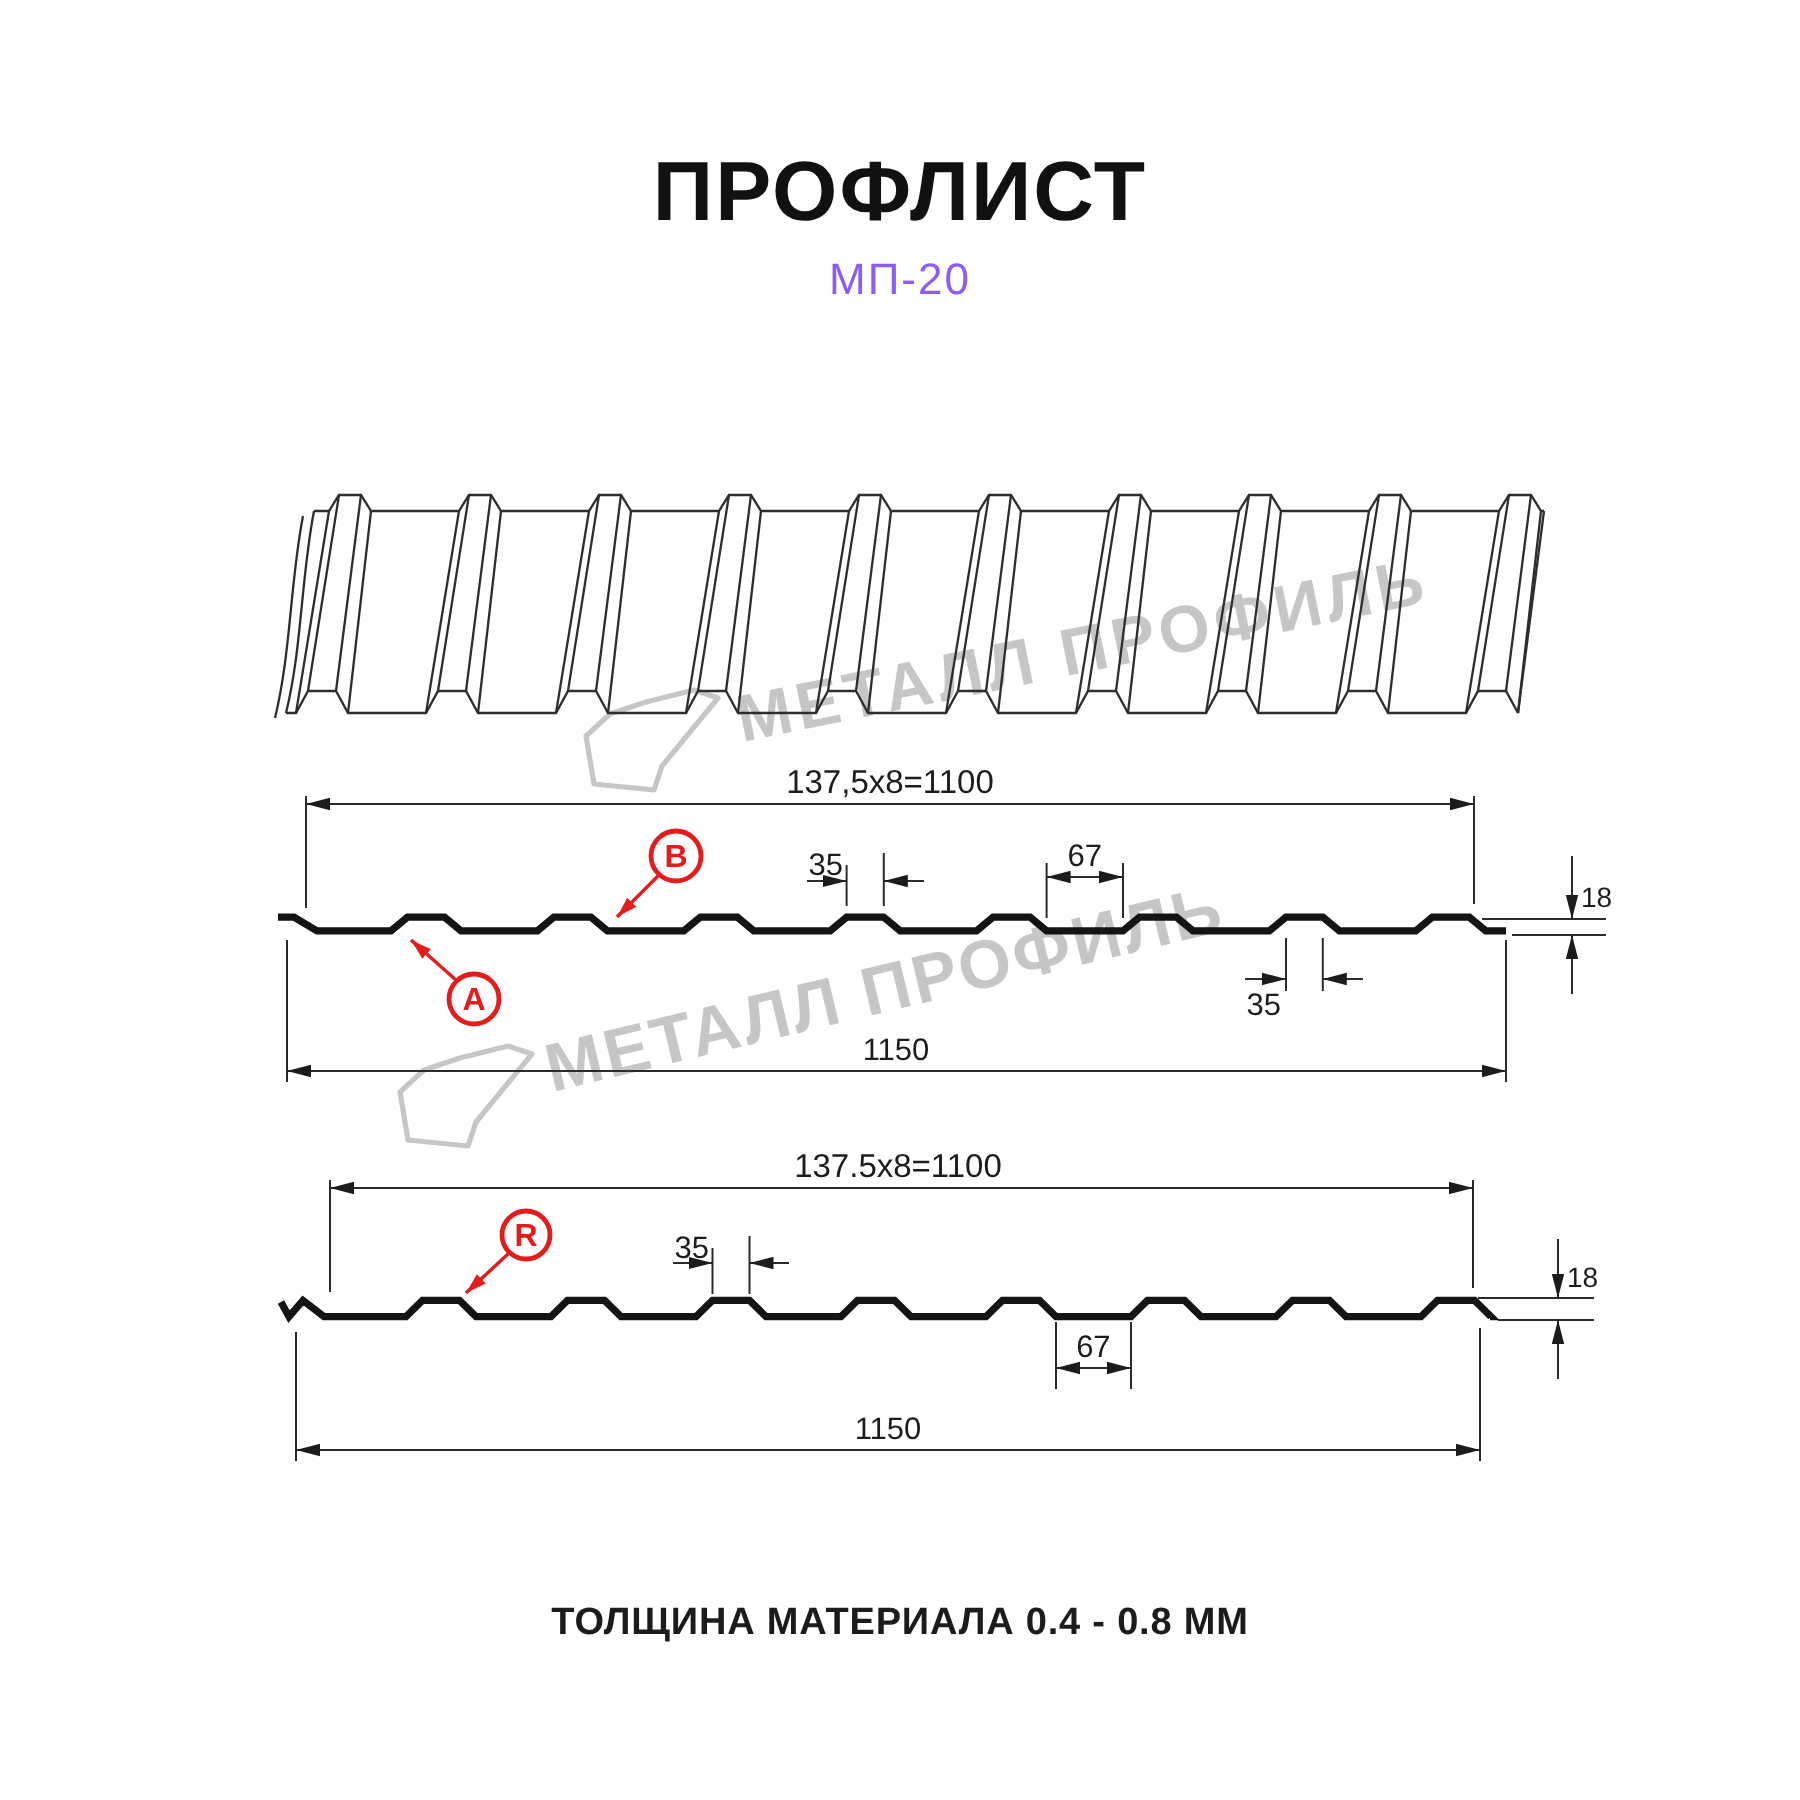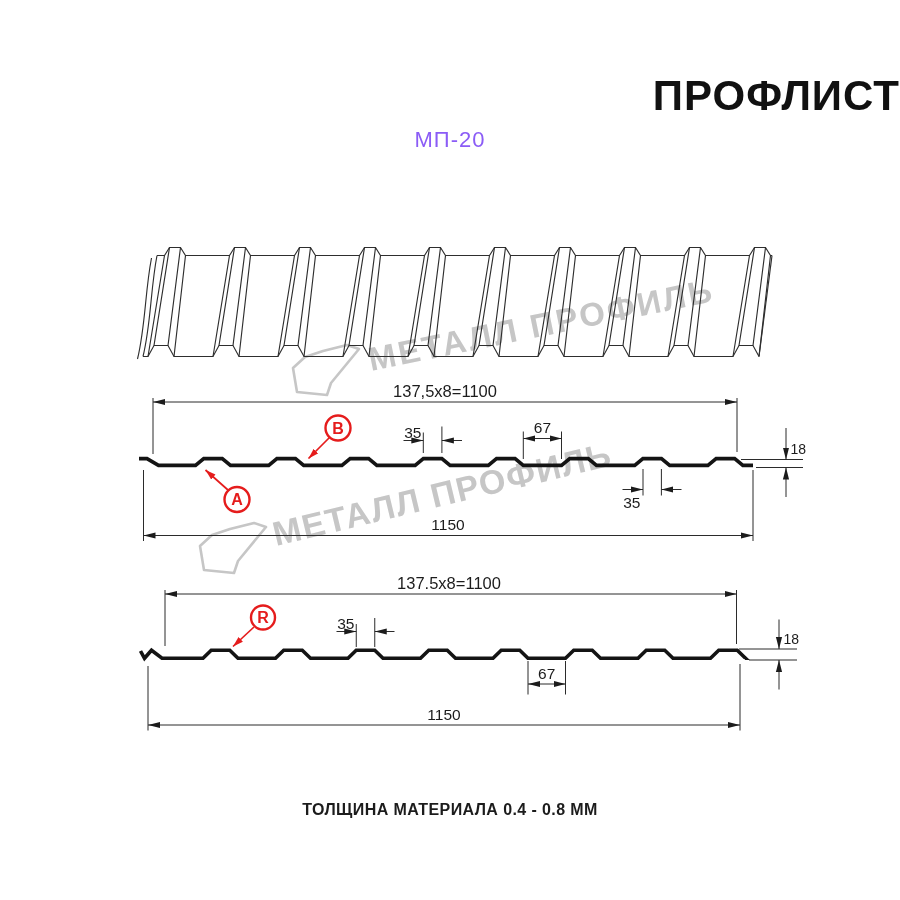--- a/index.html
+++ b/index.html
@@ -5,7 +5,7 @@
   html,body{margin:0;padding:0;background:#ffffff;}
   .page{position:relative;width:900px;height:900px;background:#fff;overflow:hidden;
         font-family:"Liberation Sans",sans-serif;}
-  .title{position:absolute;left:0;right:0;top:72px;text-align:right;
+  .title{position:absolute;left:0;right:0;top:72px;text-align:center;
          font-size:42px;font-weight:700;letter-spacing:1px;color:#111;}
   .subtitle{position:absolute;left:0;right:0;top:127px;text-align:center;
          font-size:22px;font-weight:500;letter-spacing:1px;color:#8b5cf6;}

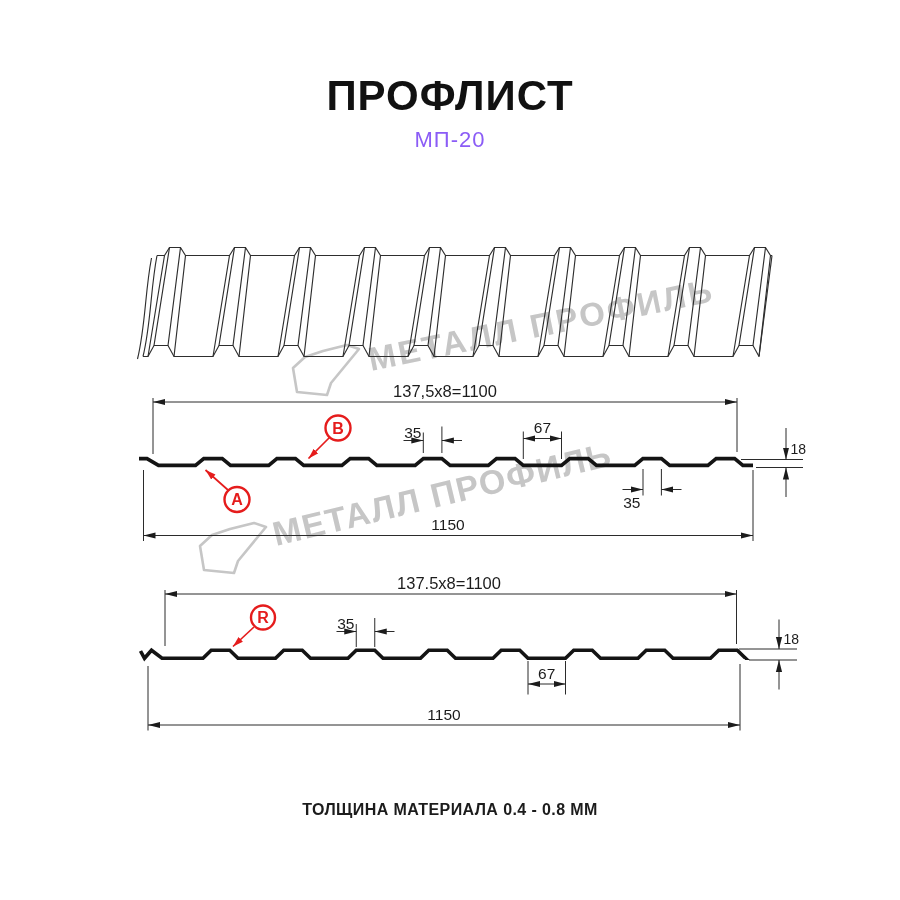--- a/index.html
+++ b/index.html
@@ -10,7 +10,7 @@
   .subtitle{position:absolute;left:0;right:0;top:127px;text-align:center;
          font-size:22px;font-weight:500;letter-spacing:1px;color:#8b5cf6;}
   .footer{position:absolute;left:0;right:0;top:801px;text-align:center;
-         font-size:16px;font-weight:700;letter-spacing:0.4px;color:#1c1c1c;}
+         font-size:19px;font-weight:700;letter-spacing:0.4px;color:#1c1c1c;}
   svg{position:absolute;left:0;top:0;}
   .thin{stroke:#2b2b2b;stroke-width:1;fill:none;}
   .profile{stroke:#141414;stroke-width:3.6;fill:none;stroke-linejoin:miter;stroke-linecap:butt;}

